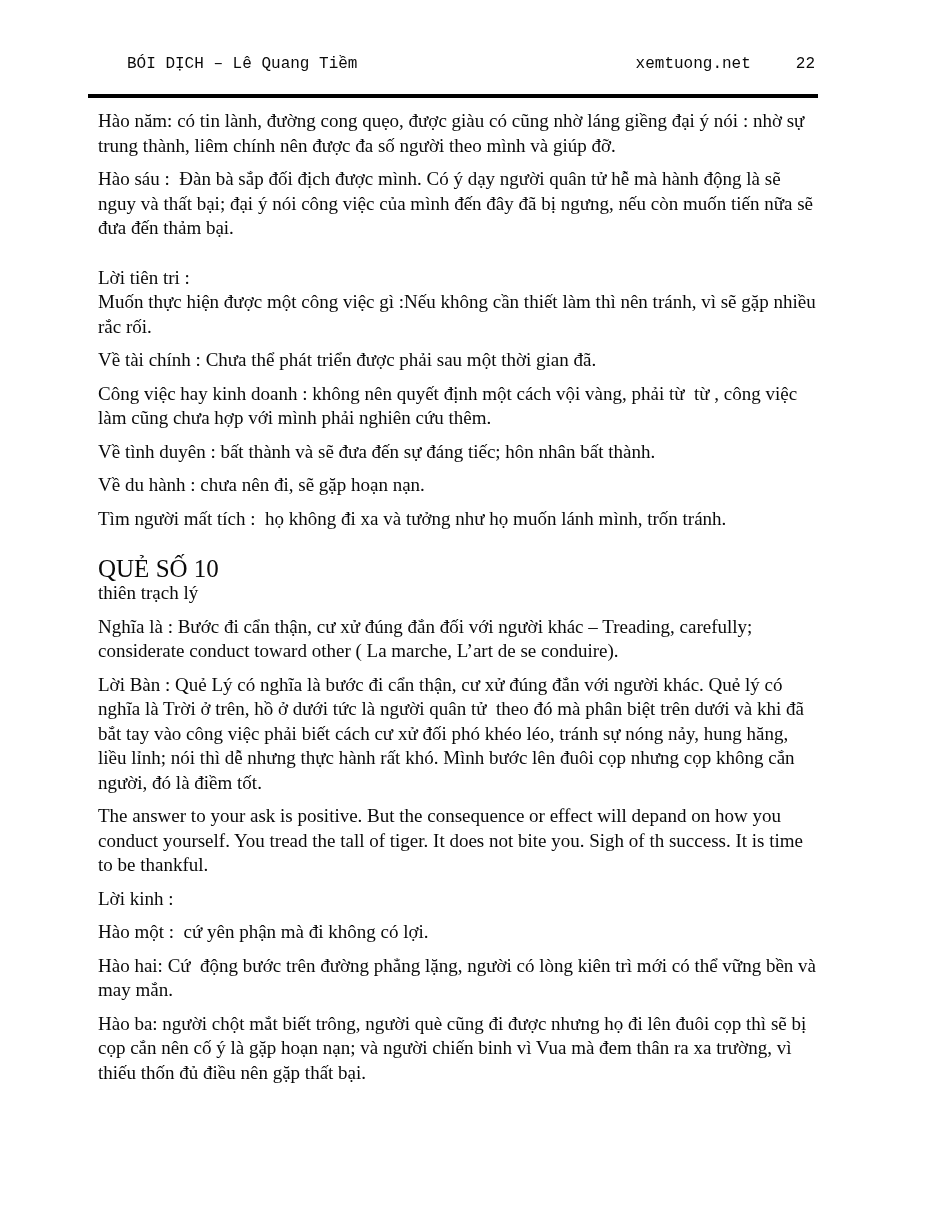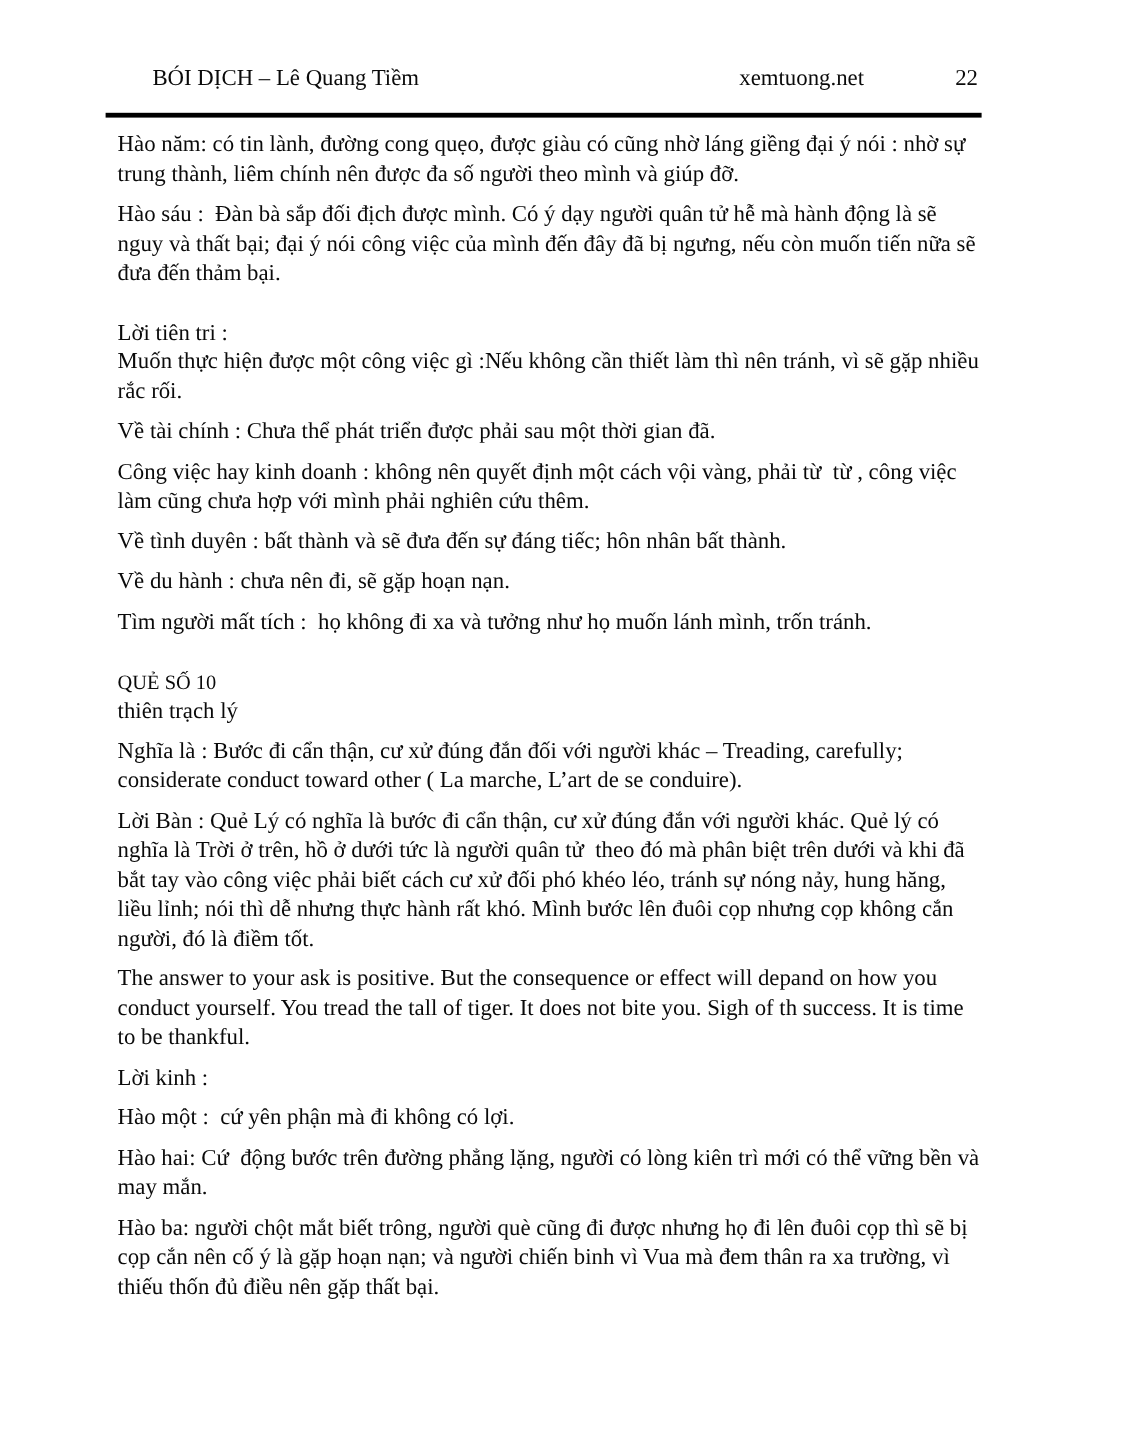--- a/index.html
+++ b/index.html
@@ -23,7 +23,8 @@
     right: 120px;
     display: flex;
     align-items: flex-start;
-    font-size: 19px;
+    font-size: 16px;
+    font-family: Liberation Mono, monospace;
   }
   .header .spacer { flex: 1; }
   .header .site { margin-right: 76px; }

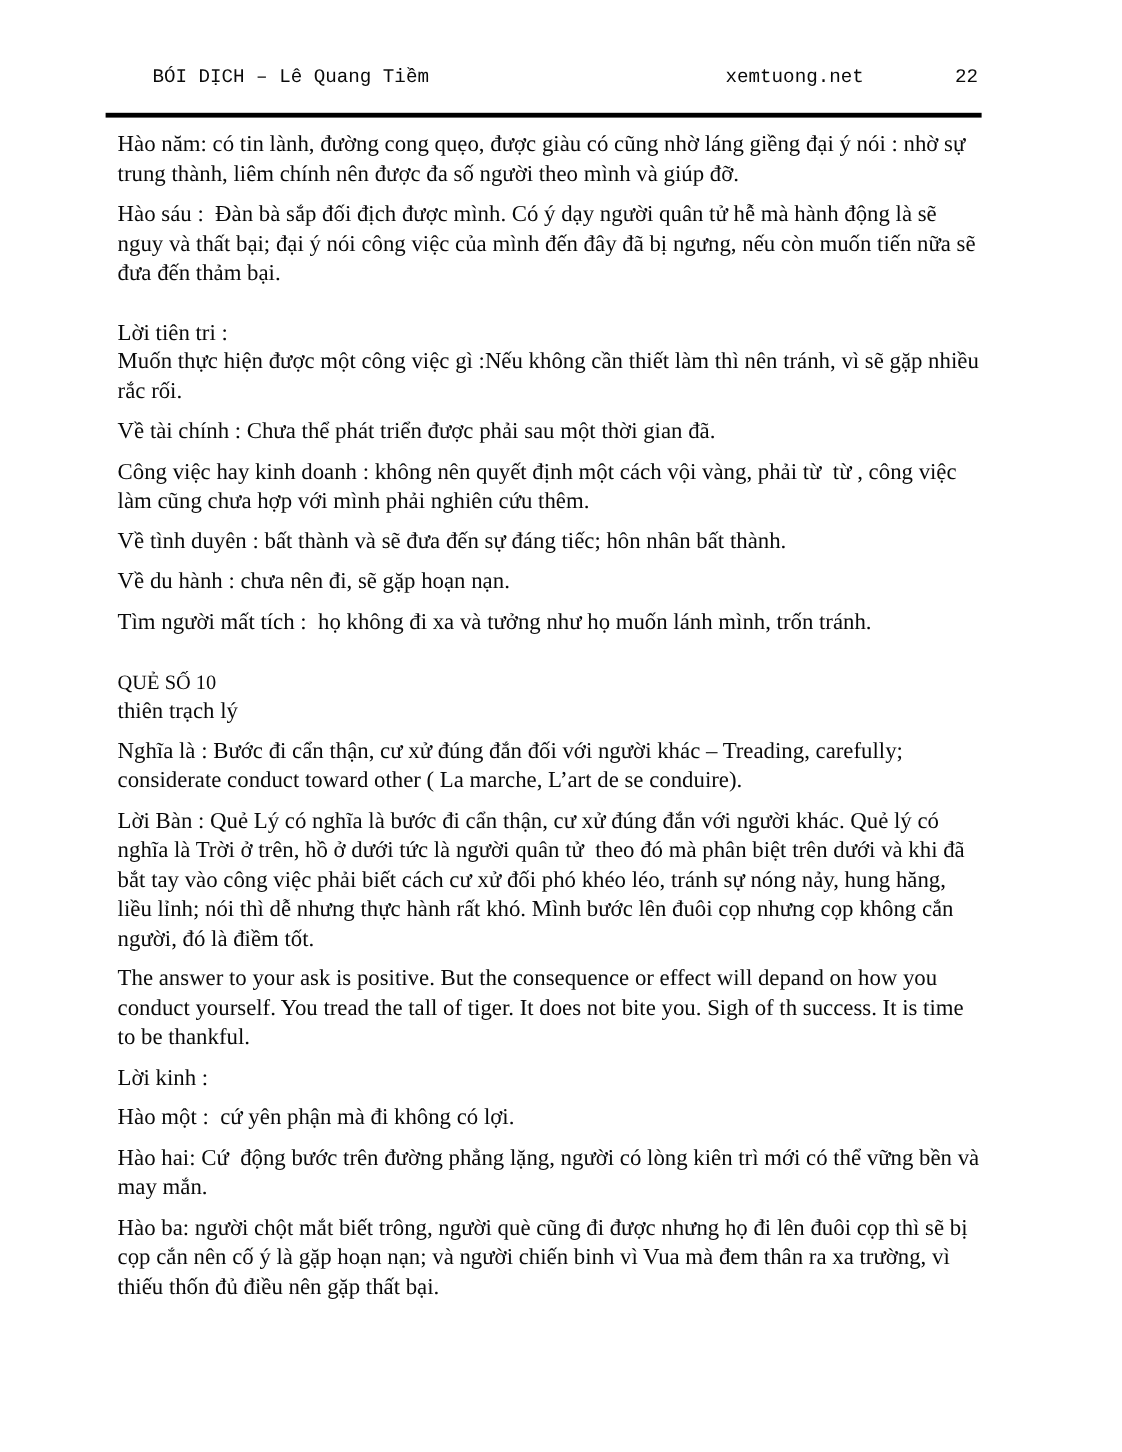--- a/index.html
+++ b/index.html
@@ -27,7 +27,7 @@
     font-family: Liberation Mono, monospace;
   }
   .header .spacer { flex: 1; }
-  .header .site { margin-right: 76px; }
+  .header .site { margin-right: 45px; }
   .rule {
     position: absolute;
     top: 94px;

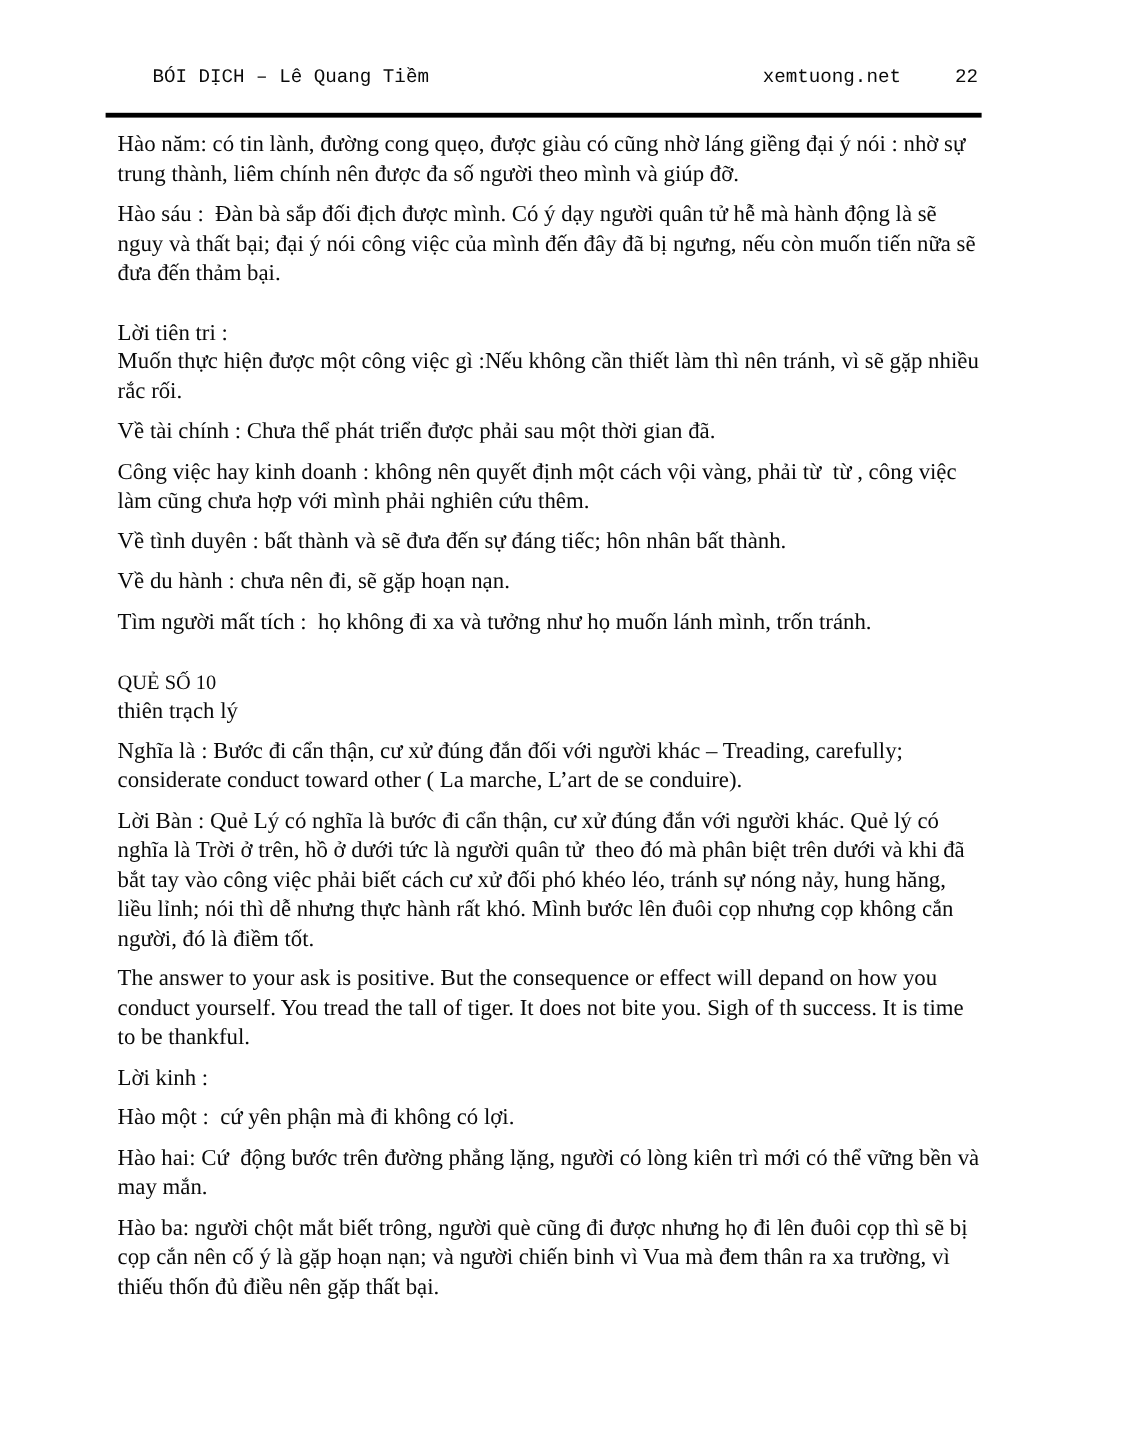--- a/index.html
+++ b/index.html
@@ -51,7 +51,7 @@
   .content p.tight-bottom { margin-bottom: 0; margin-top: 25px; }
   .content p.tight-top { margin-top: 0; }
   .content p.heading {
-    font-size: 17px;
+    font-size: 25px;
     line-height: 25px;
   }
 </style>

